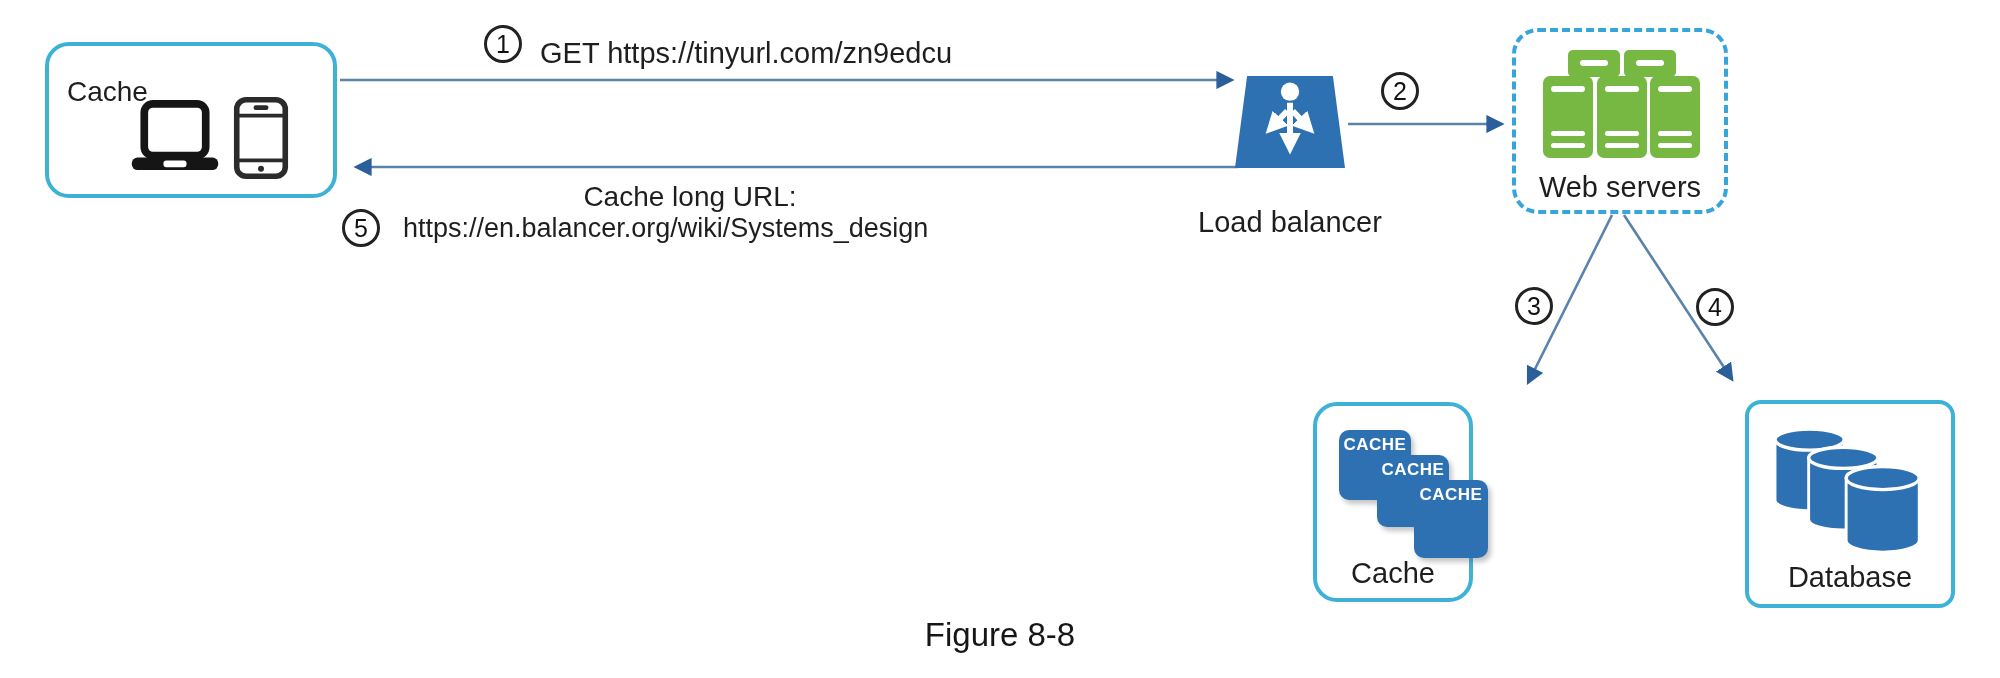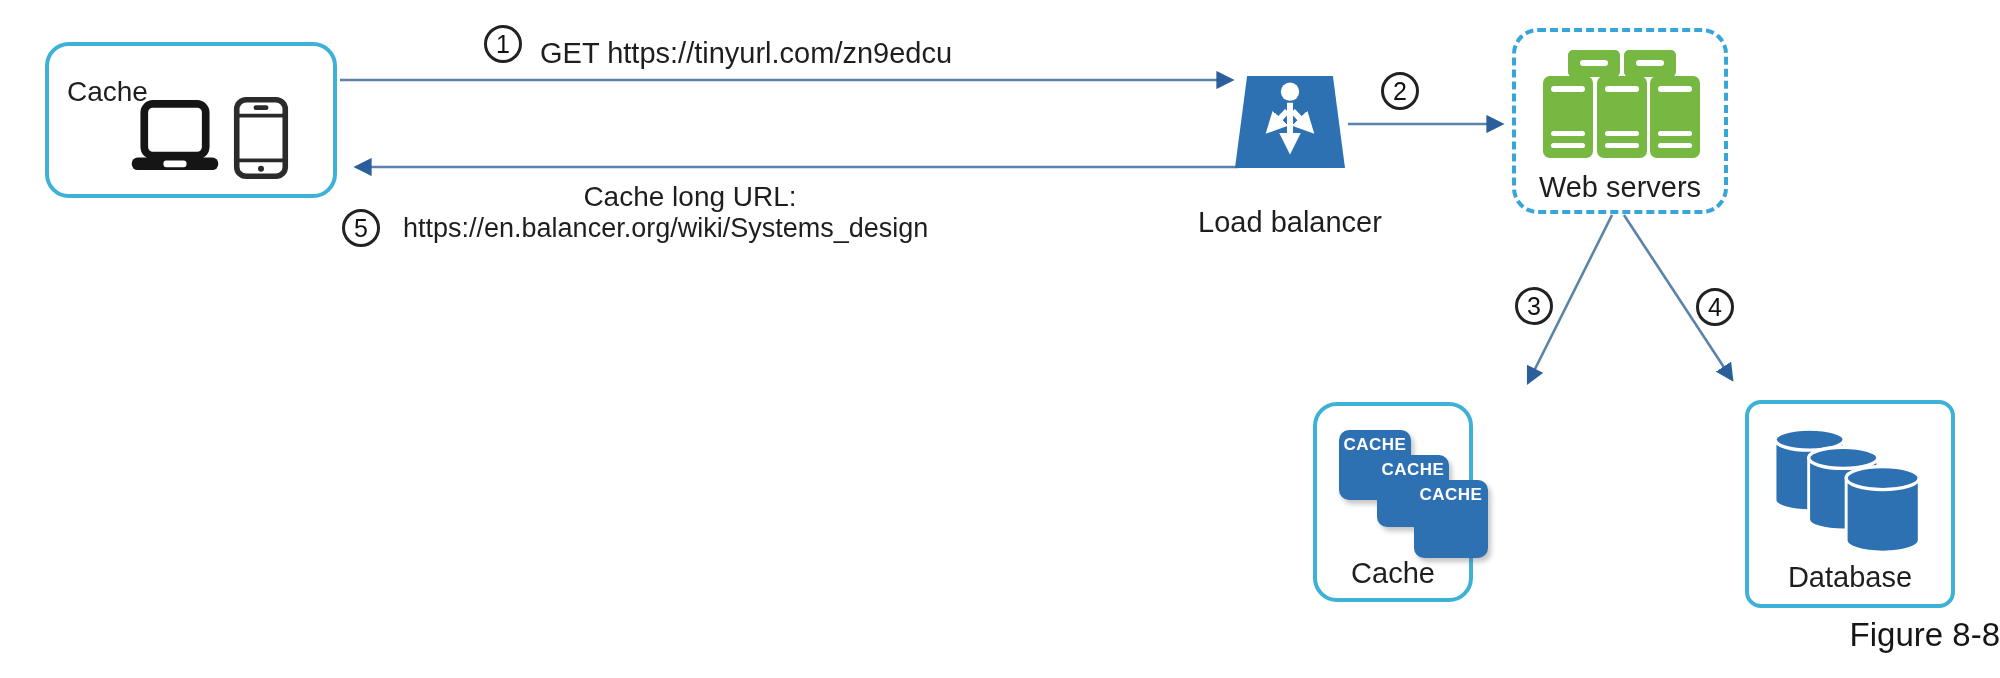--- a/index.html
+++ b/index.html
@@ -85,7 +85,7 @@
   .db-caption{bottom:10px;}
 
   
-  .figure-caption{left:0;top:616px;width:2000px;text-align:right;font-size:33px;color:#161616;}
+  .figure-caption{left:0;top:616px;width:2000px;text-align:center;font-size:33px;color:#161616;}
 </style>
 </head>
 <body>

